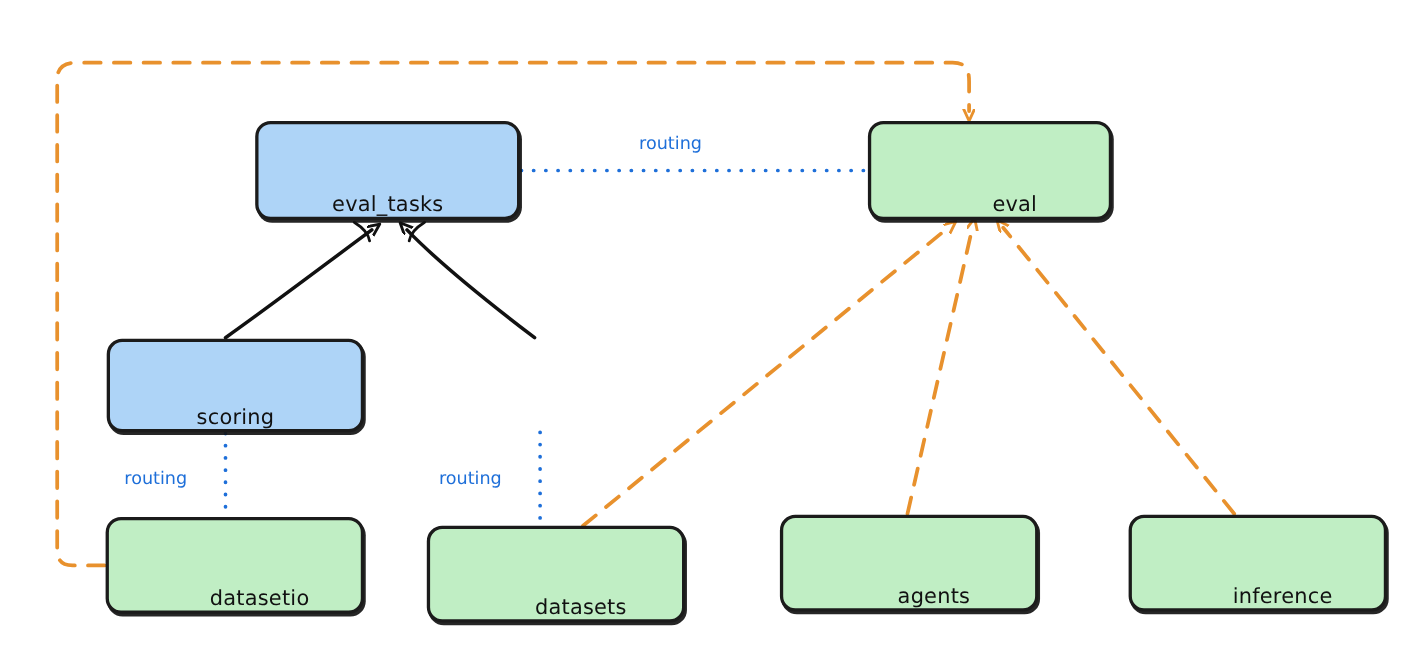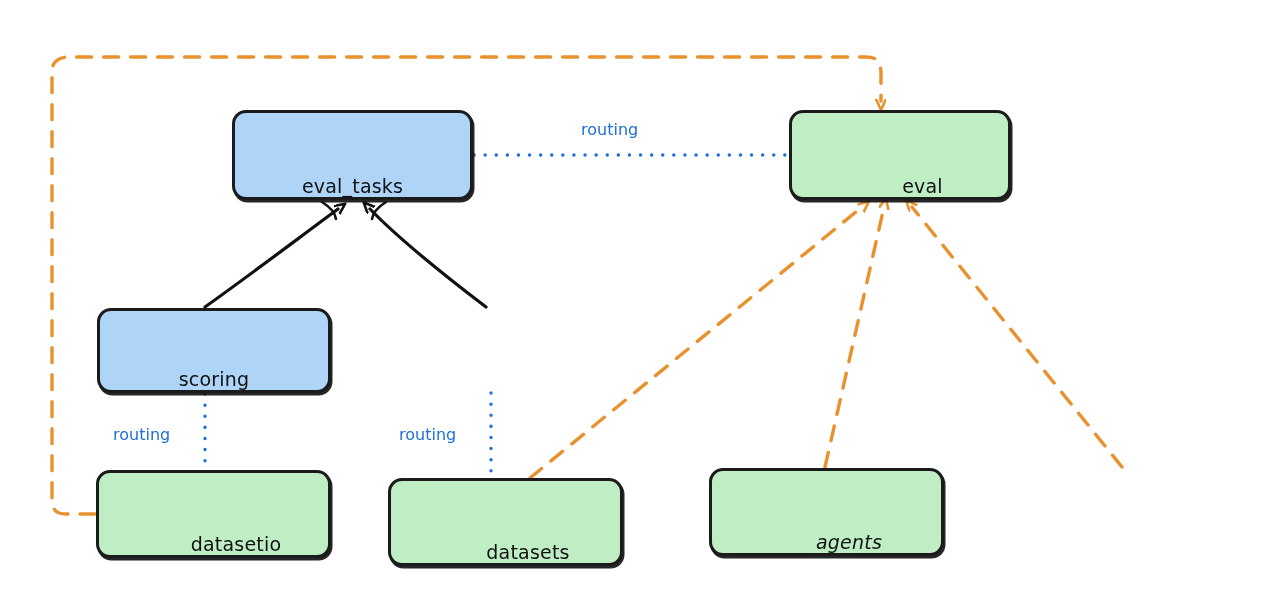--- a/index.html
+++ b/index.html
@@ -138,7 +138,7 @@
     <span class="node-label">datasets</span>
   </div>
 
-  <div class="node green" style="left:709px; top:468px; width:235px; height:88px;font-style:italic;">
+  <div class="node green" style="left:709px; top:468px; width:235px; height:88px;">
     <span class="node-label">agents</span>
   </div>
 

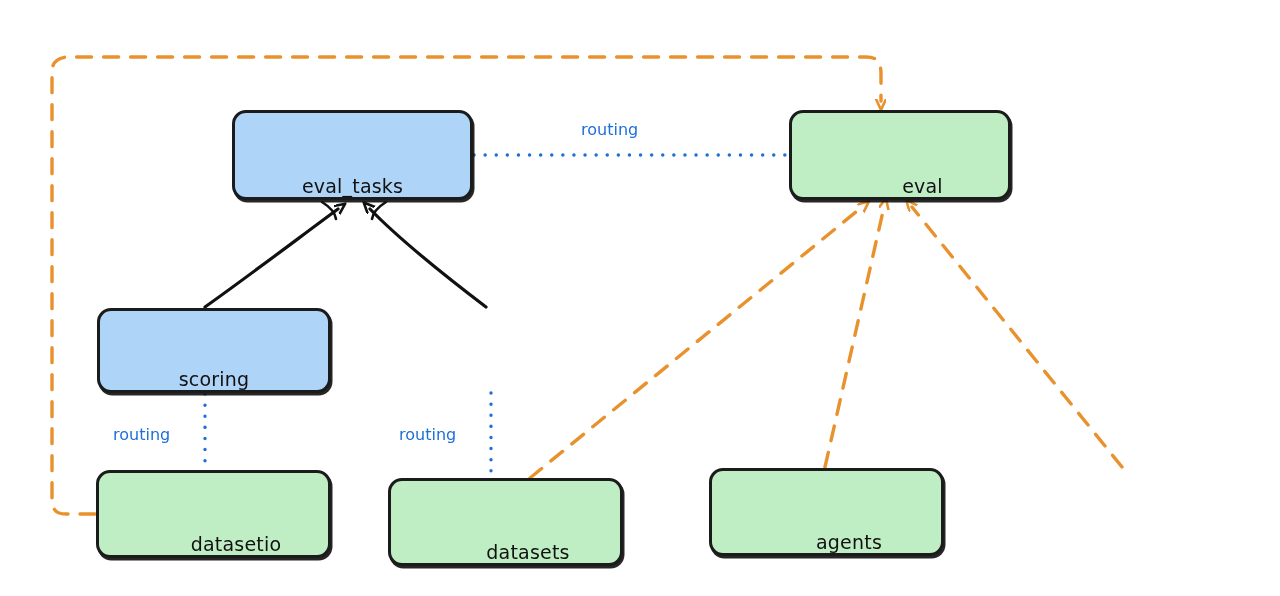--- a/index.html
+++ b/index.html
@@ -142,6 +142,9 @@
     <span class="node-label">agents</span>
   </div>
 
+  <div class="node green" style="left:1026px; top:468px; width:235px; height:88px;">
+    <span class="node-label">inference</span>
+  </div>
 
   <div class="edge-label" style="left:578px; top:120px;">routing</div>
 

